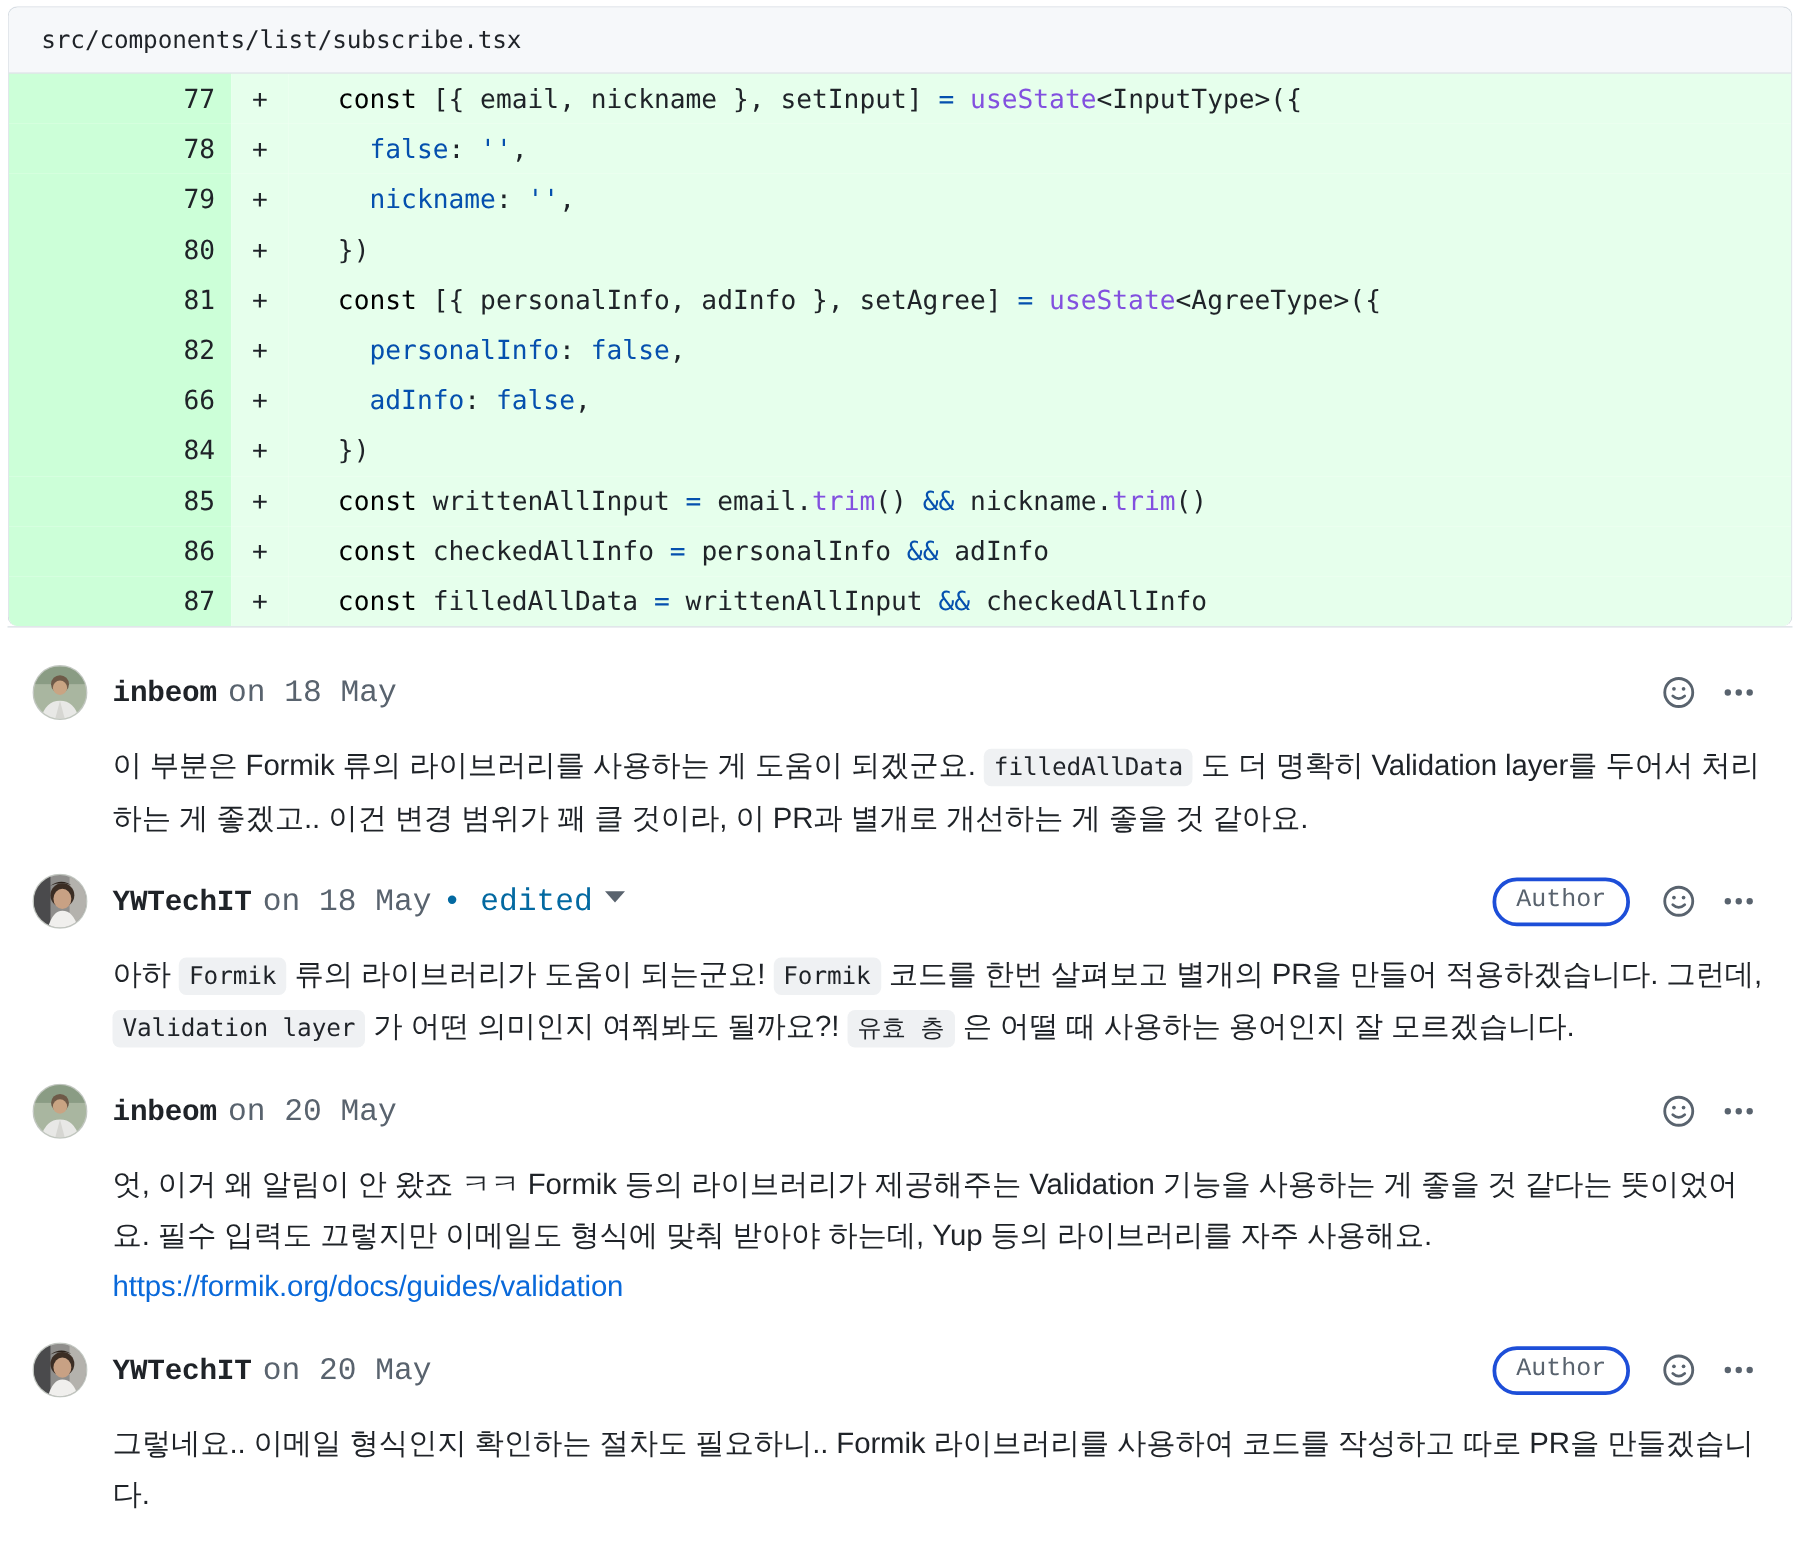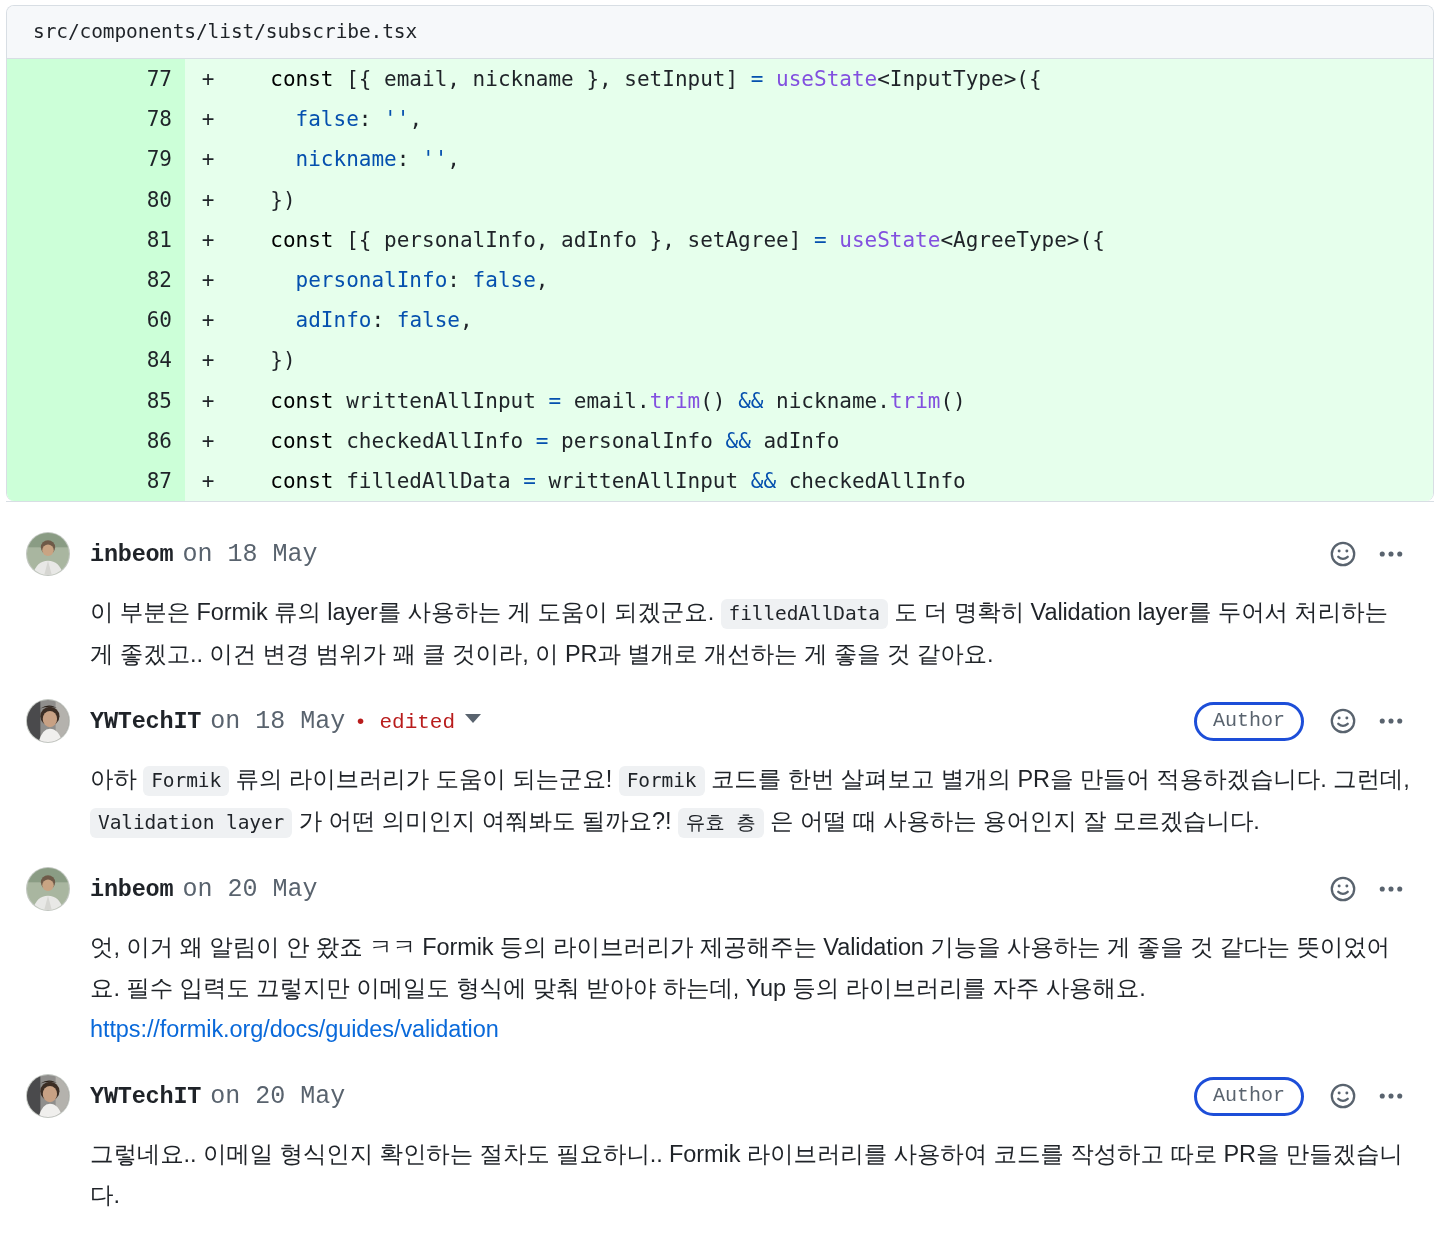--- a/index.html
+++ b/index.html
@@ -248,7 +248,7 @@
           <td class="code"><span class="t-def">    </span><span class="t-var">personalInfo</span><span class="t-def">: </span><span class="t-var">false</span><span class="t-def">,</span></td>
         </tr>
         <tr>
-          <td class="ln">60</td>
+          <td class="ln">66</td>
           <td class="marker">+</td>
           <td class="code"><span class="t-def">    </span><span class="t-var">adInfo</span><span class="t-def">: </span><span class="t-var">false</span><span class="t-def">,</span></td>
         </tr>

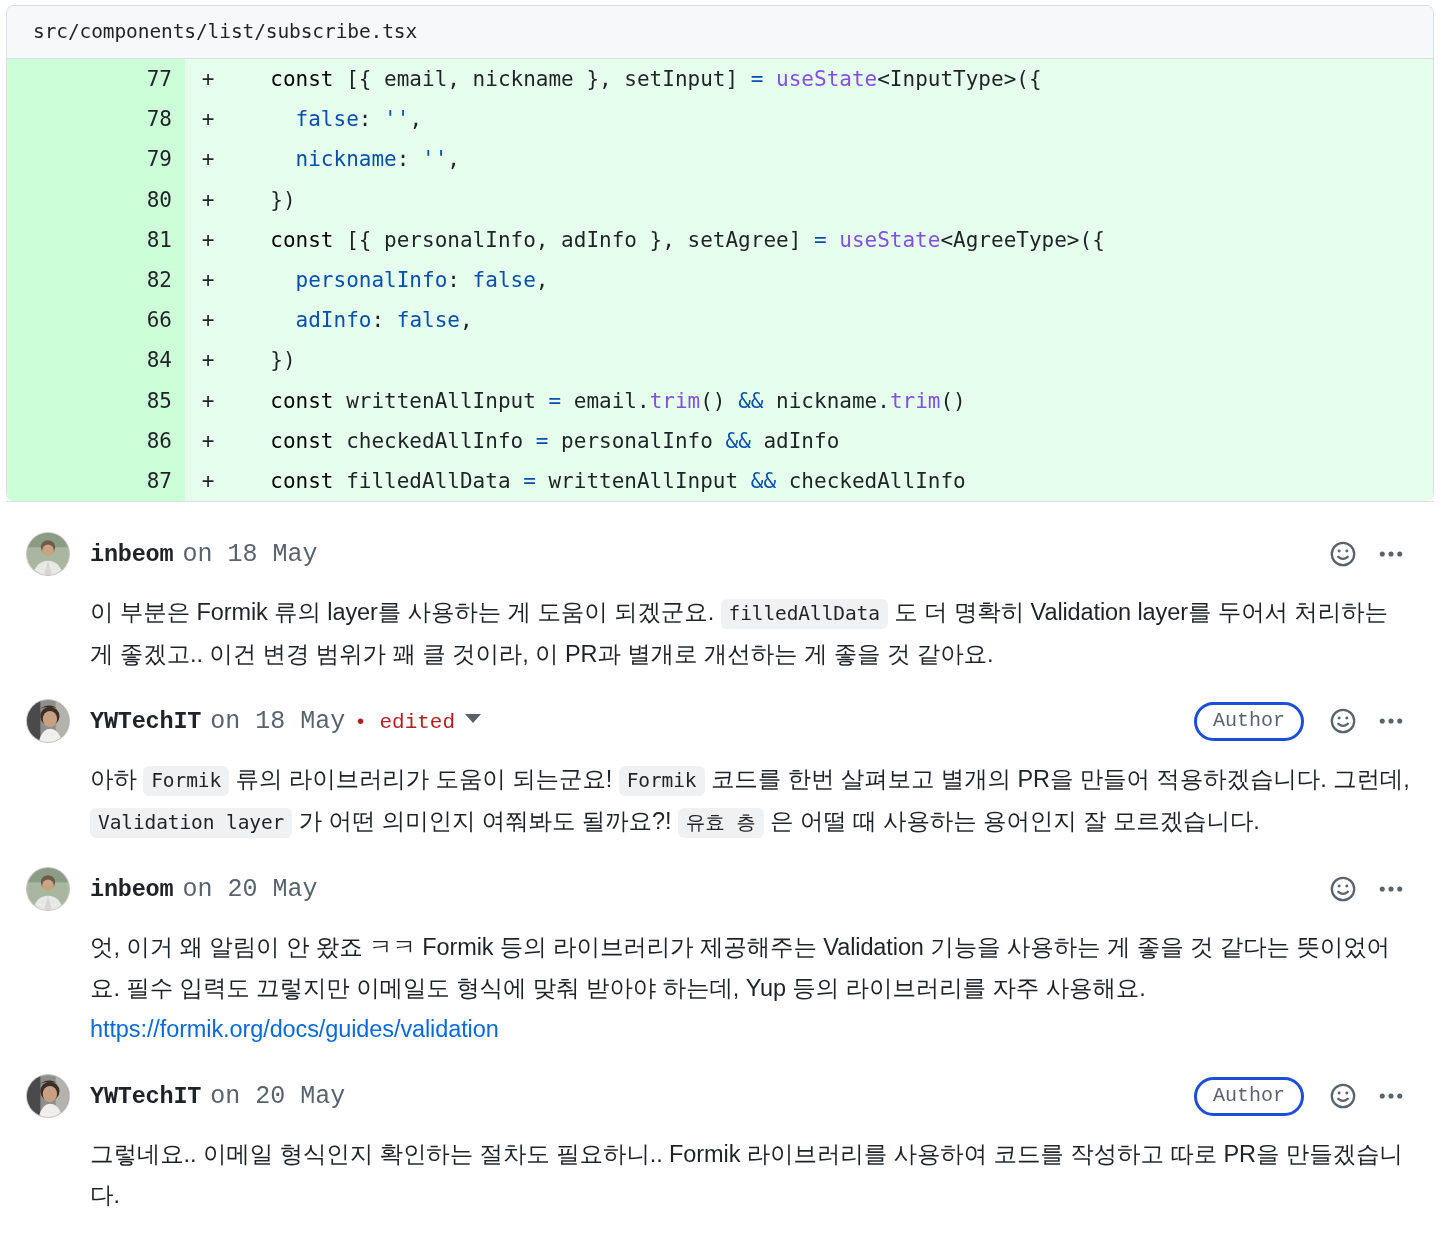--- a/index.html
+++ b/index.html
@@ -314,7 +314,7 @@
         </div>
       </div>
       <div class="c-body">
-        <p><span>이 부분은 Formik 류의 layer를 사용하는 게 도움이 되겠군요. </span><code class="inline">filledAllData</code><span> 도 더 명확히 Validation layer를 두어서 처리하는 게 좋겠고.. 이건 변경 범위가 꽤 클 것이라, 이 PR과 별개로 개선하는 게 좋을 것 같아요.</span></p>
+        <p><span>이 부분은 Formik 류의 라이브러리를 사용하는 게 도움이 되겠군요. </span><code class="inline">filledAllData</code><span> 도 더 명확히 Validation layer를 두어서 처리하는 게 좋겠고.. 이건 변경 범위가 꽤 클 것이라, 이 PR과 별개로 개선하는 게 좋을 것 같아요.</span></p>
       </div>
     </div>
 

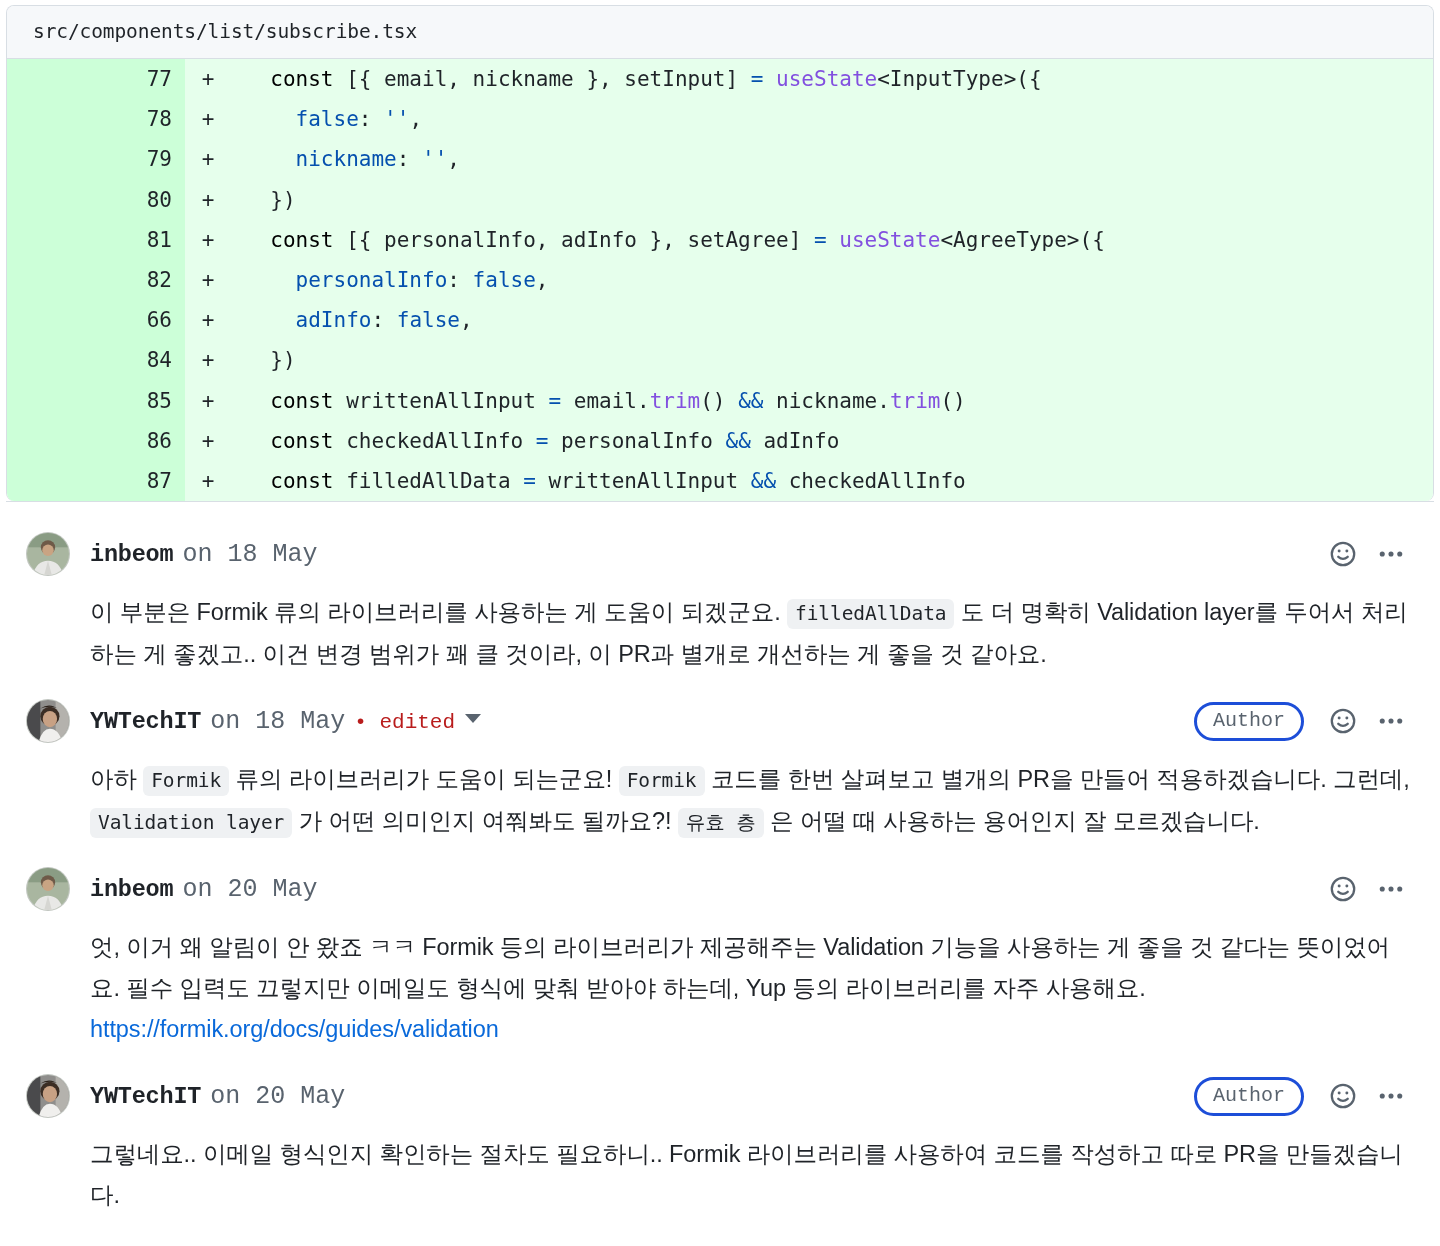--- a/index.html
+++ b/index.html
@@ -138,8 +138,8 @@
     font-weight: normal;
   }
   .c-edited {
-    color: #b91c1c;
-    font-size: 21px;
+    color: #0369a1;
+    font-size: 25px;
     margin-left: 9px;
     display: inline-flex;
     align-items: center;

